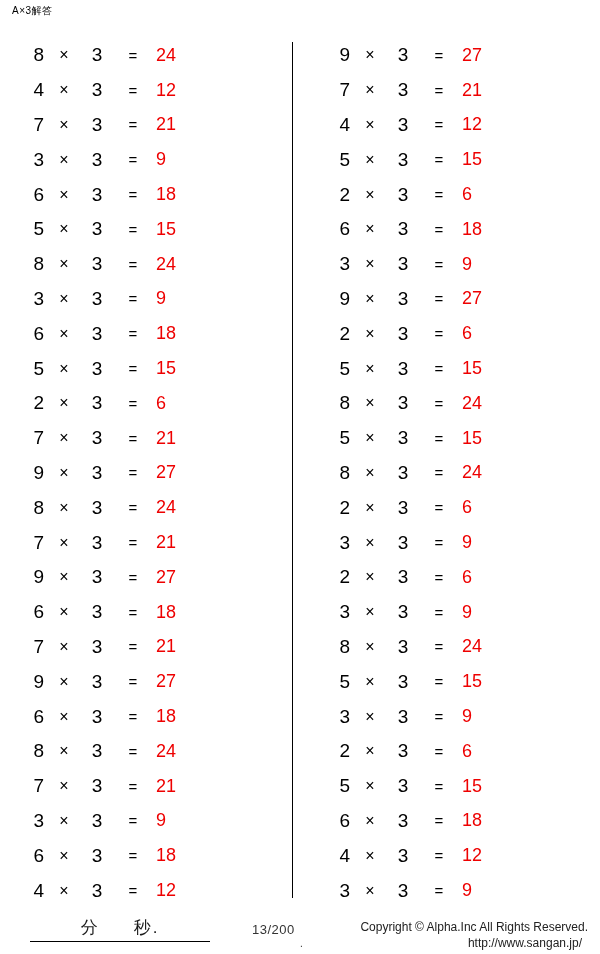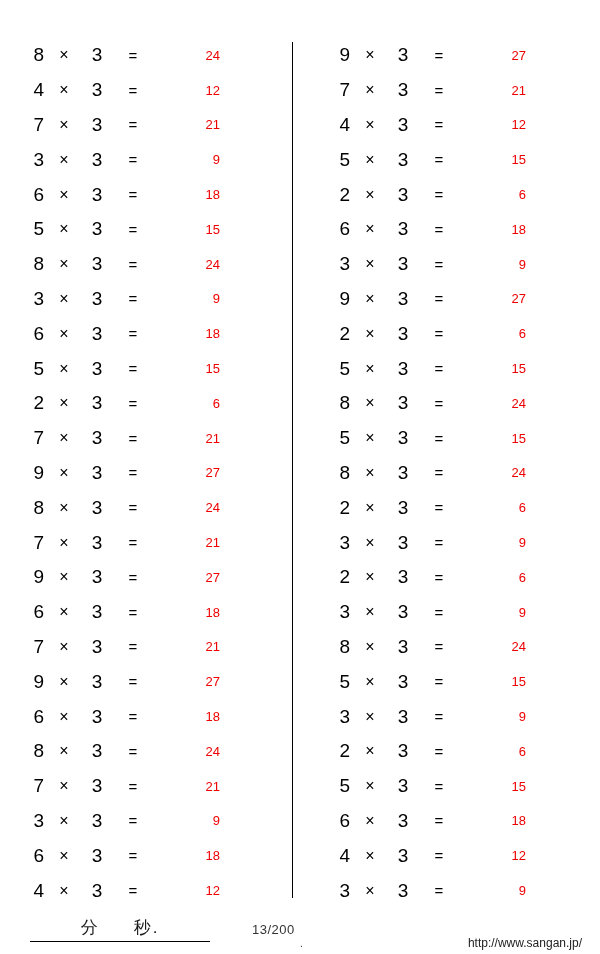--- a/index.html
+++ b/index.html
@@ -160,6 +160,7 @@
 <div class="sheet">
 
   <div class="header">
+    <div class="header-line1">A×3解答</div>
   </div>
 
   <div class="columns">

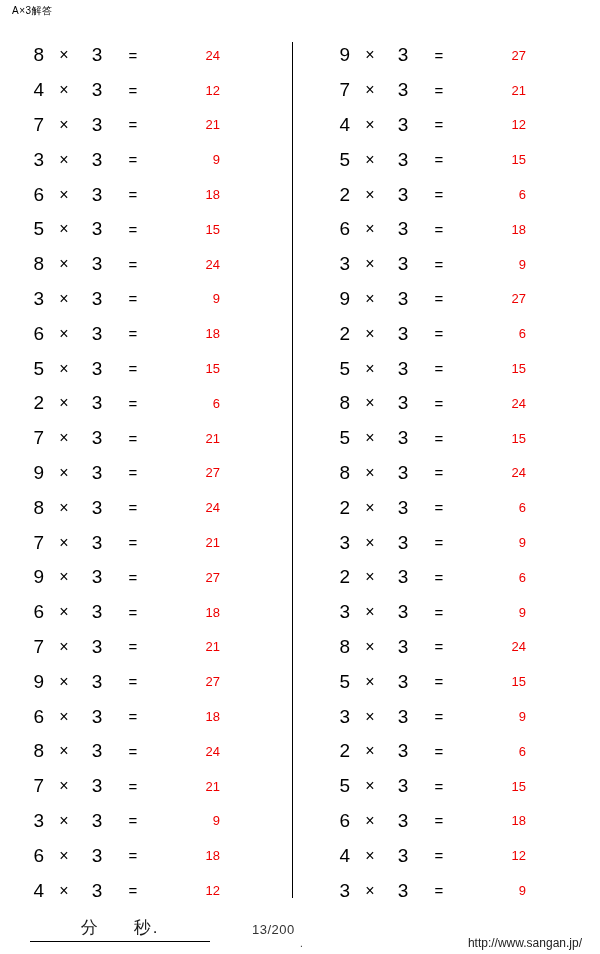--- a/index.html
+++ b/index.html
@@ -95,9 +95,9 @@
   }
   .cell-ans {
     width: 64px;
-    text-align: right;
+    text-align: left;
     color: #ee0000;
-    font-size: 13px;
+    font-size: 18px;
   }
   
   .footer {

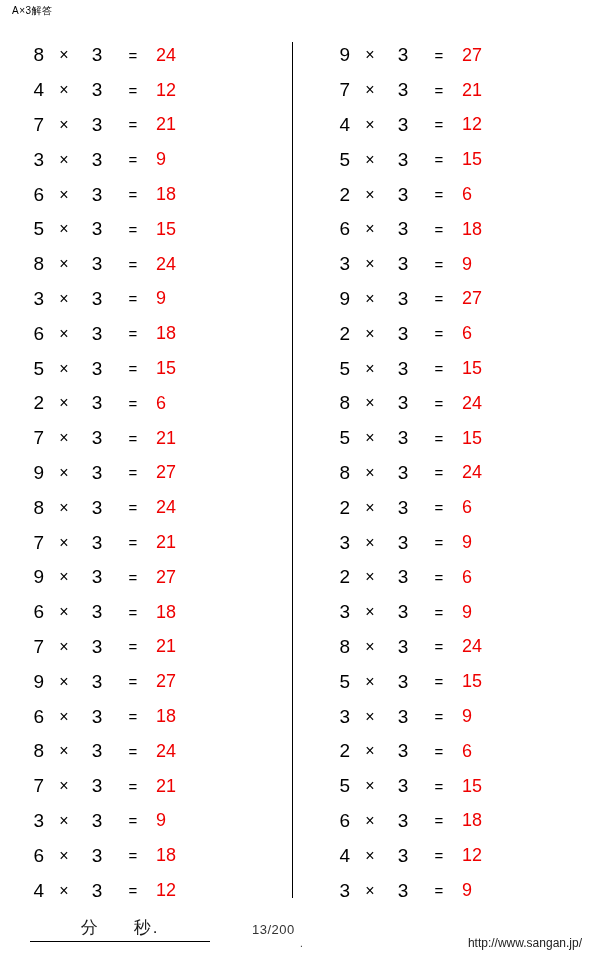--- a/index.html
+++ b/index.html
@@ -527,6 +527,7 @@
     </div>
     <div class="page-num">13/200</div>
     <div class="page-dot">.</div>
+    <div class="copyright">Copyright ©  Alpha.Inc All Rights Reserved.</div>
     <div class="url">http://www.sangan.jp/</div>
   </div>
 

